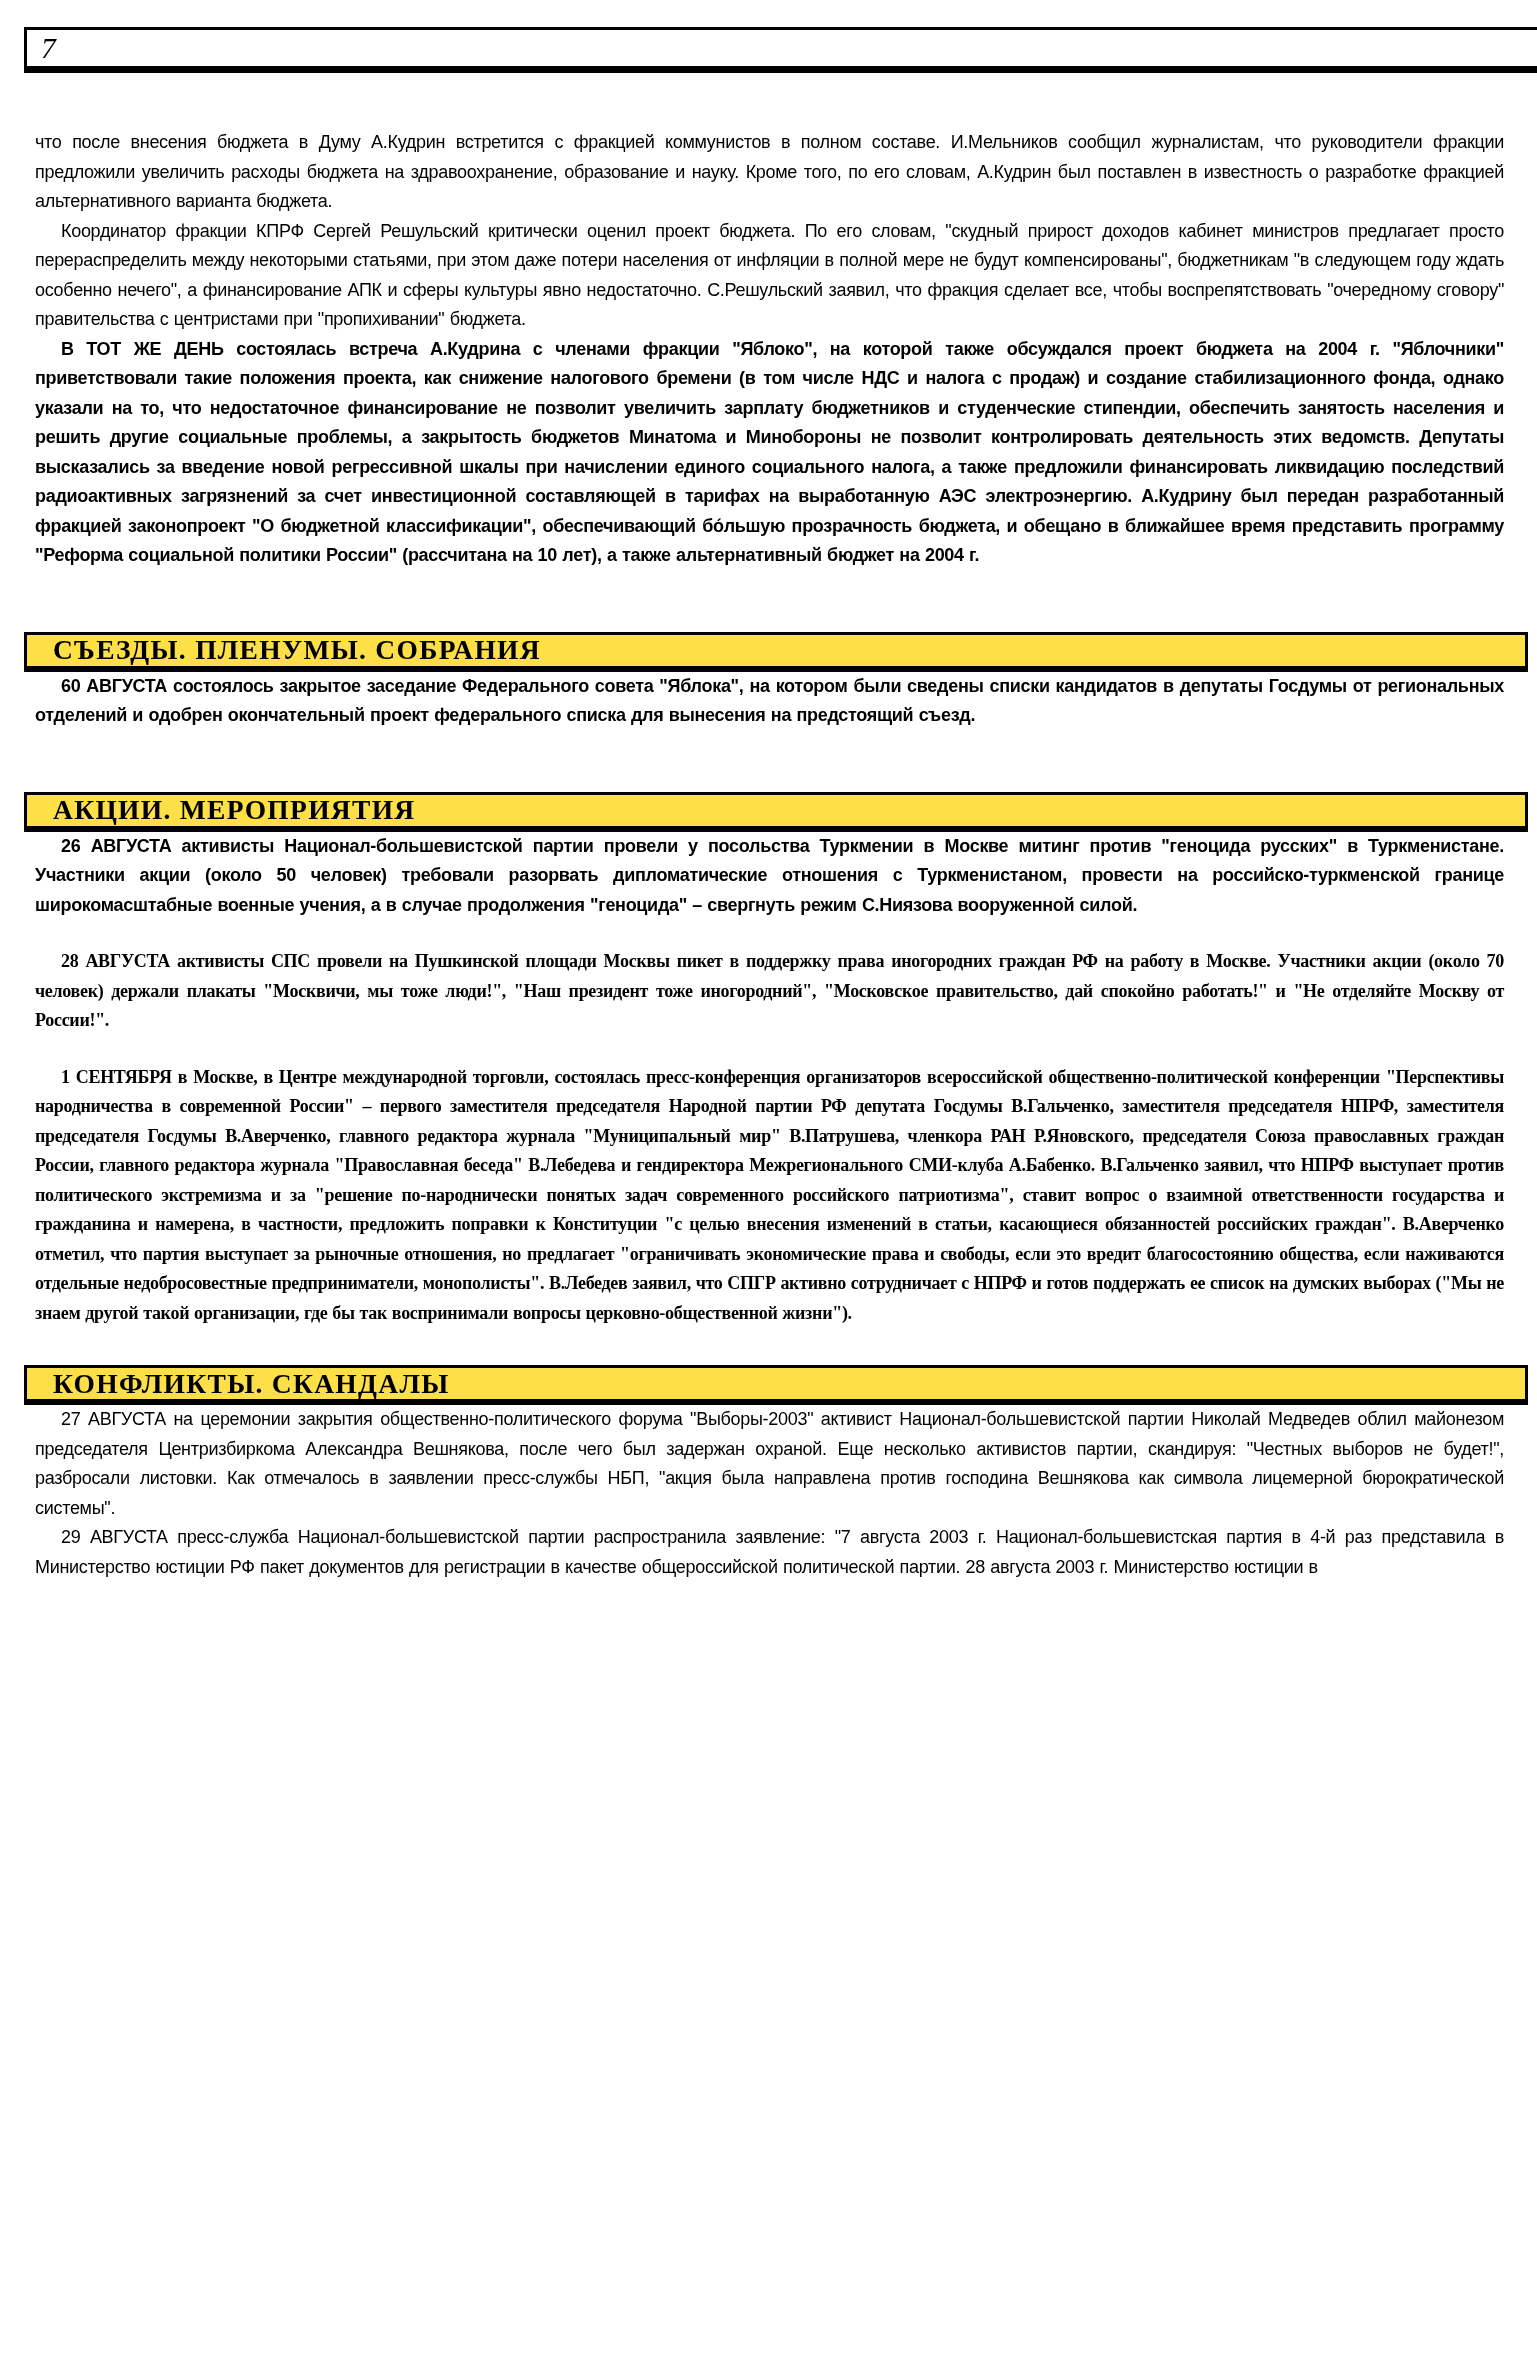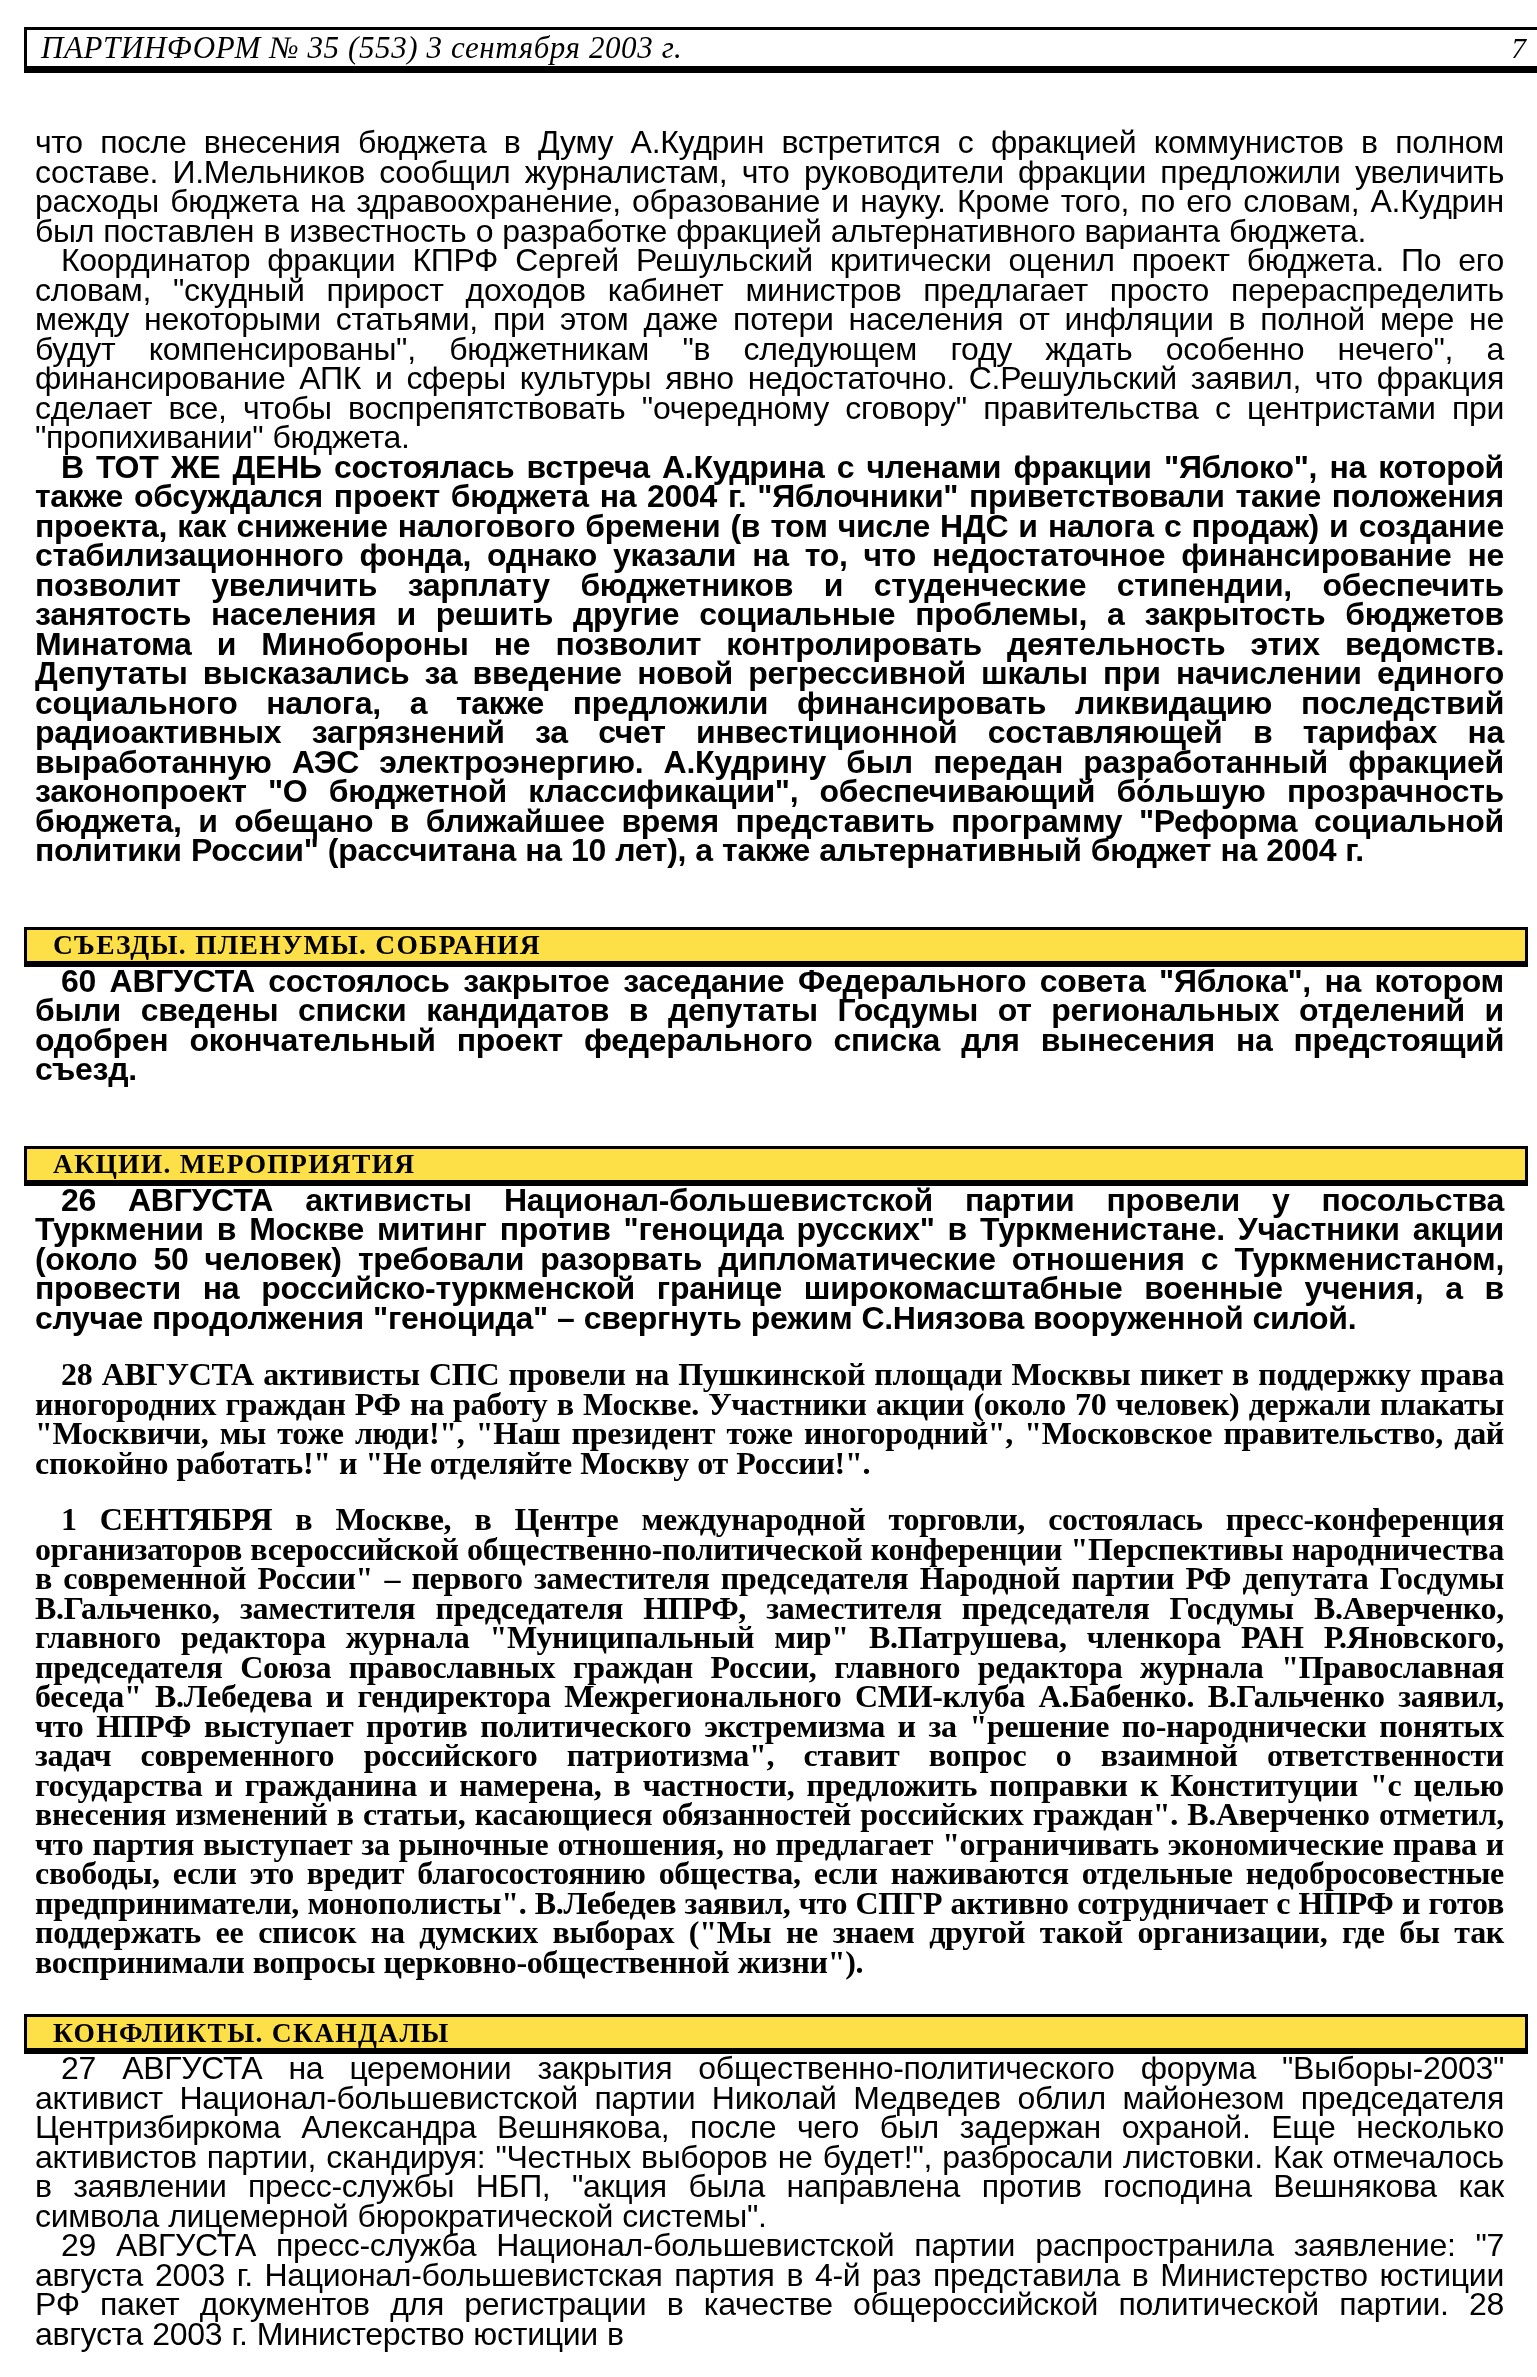--- a/index.html
+++ b/index.html
@@ -82,7 +82,6 @@
 <div class="page">
 
   <header class="masthead">
-    <span class="issue">ПАРТИНФОРМ № 35 (553) 3 сентября 2003 г.</span>
     <span class="pageno">7</span>
   </header>
 

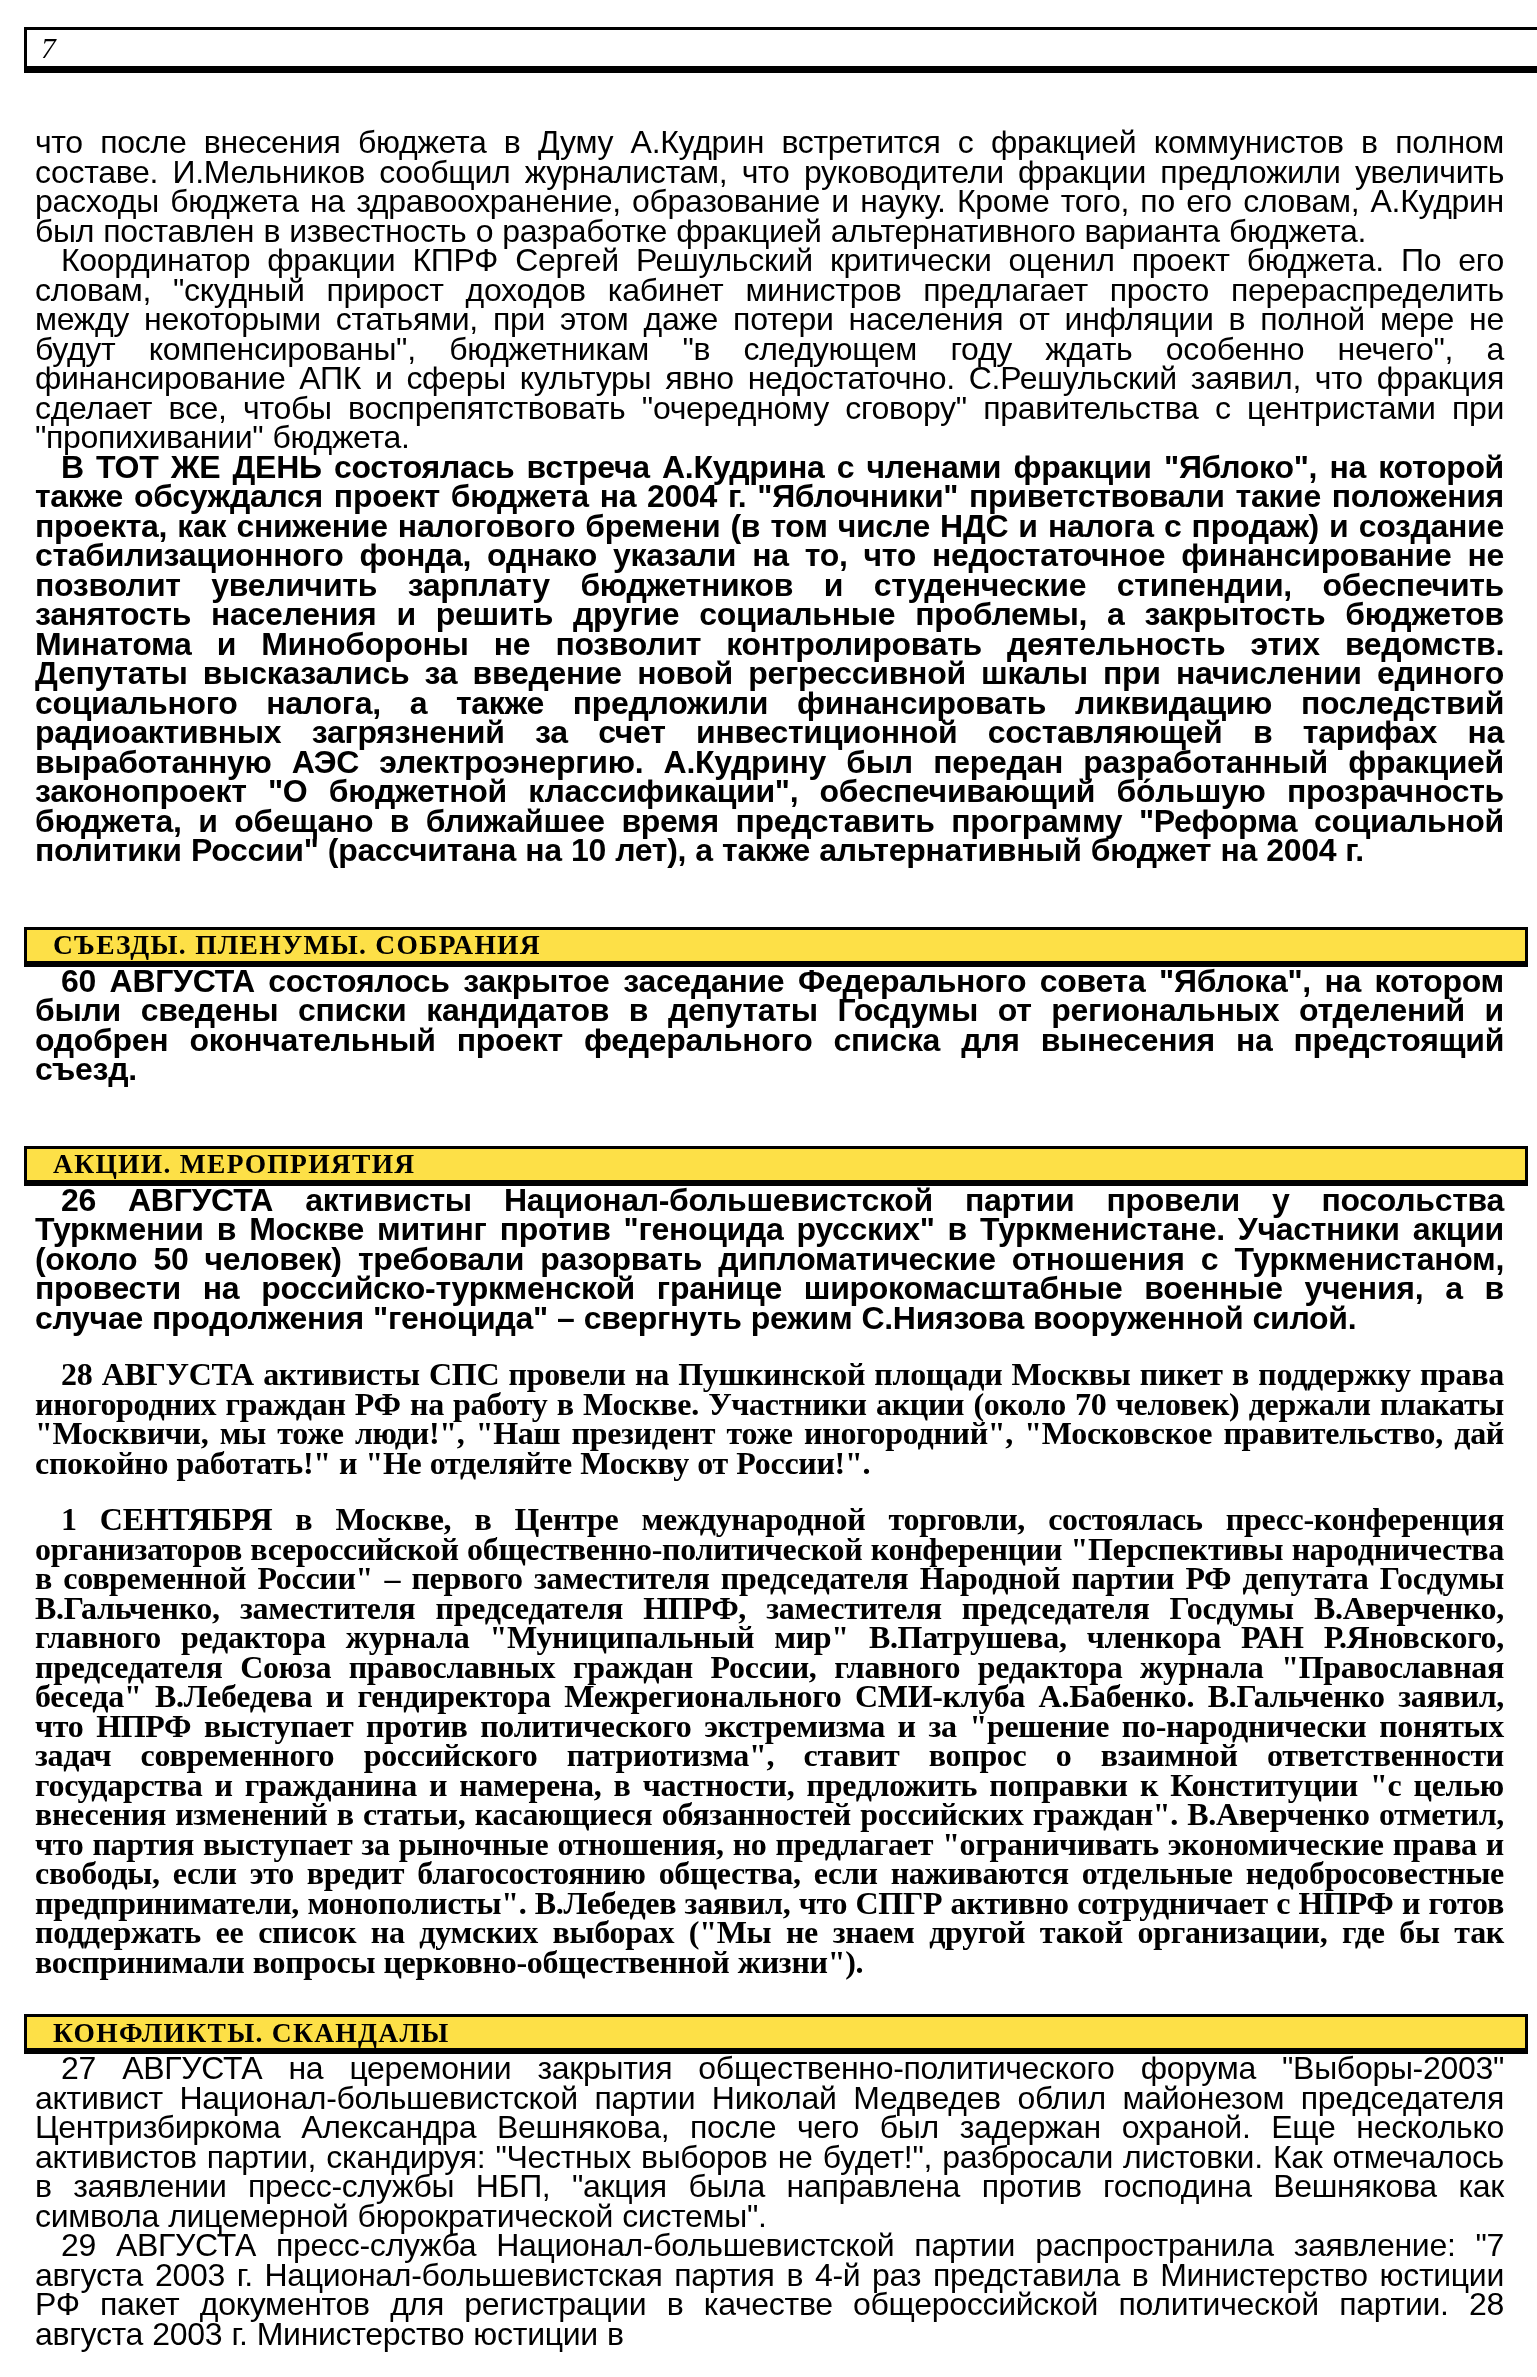--- a/index.html
+++ b/index.html
@@ -36,7 +36,7 @@
 
   p.body {
     margin: 0;
-    font-size: 32px;
+    font-size: 18px;
     line-height: 29.5px;
     text-align: justify;
     text-indent: 26px;

